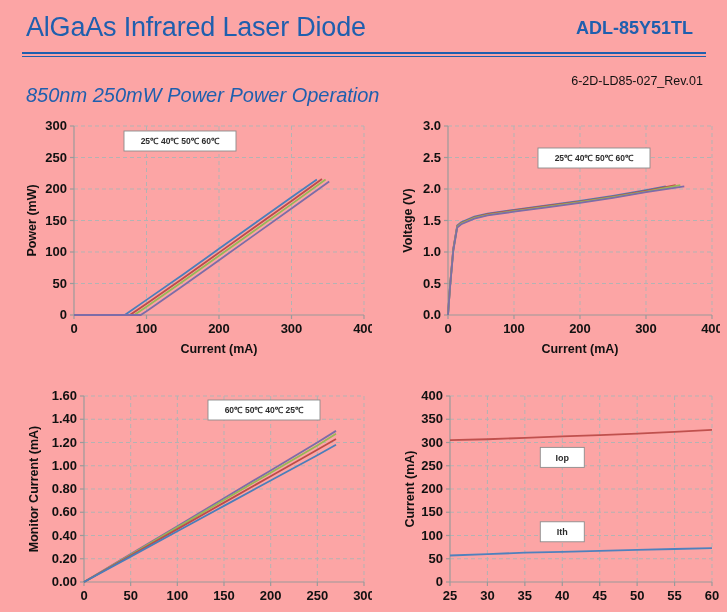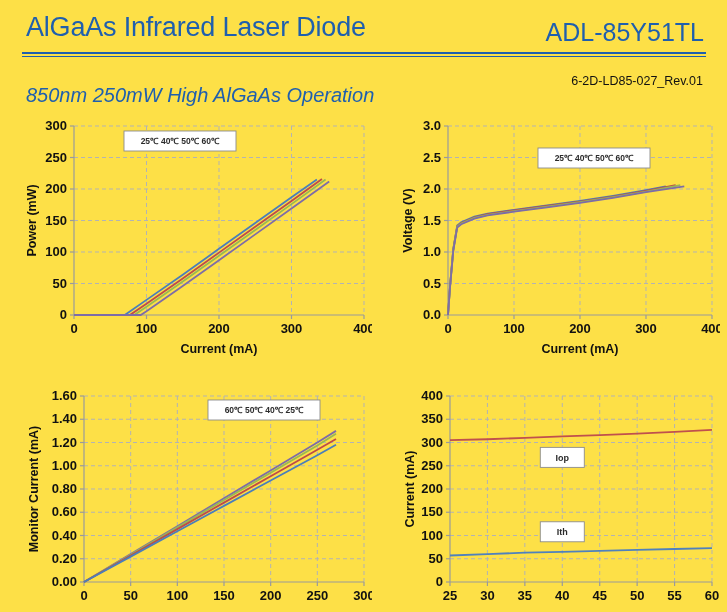--- a/index.html
+++ b/index.html
@@ -12,7 +12,7 @@
   #page {
     position: relative;
     width: 727px; height: 612px;
-    background: #fde047;
+    background: #fca5a5;
   }
 
   

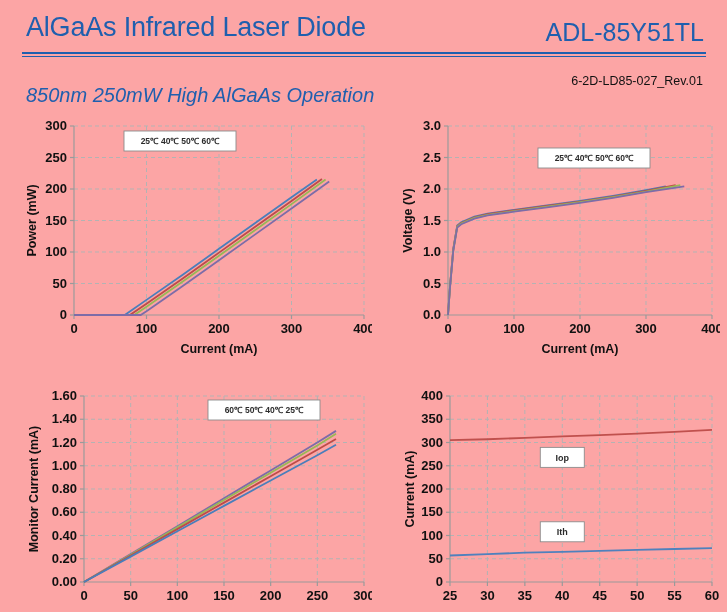--- a/index.html
+++ b/index.html
@@ -29,9 +29,9 @@
     white-space: nowrap;
   }
   .hdr-part {
-    position: absolute; right: 2px; top: 6px;
-    font-size: 25px;
-    font-weight: 400;
+    position: absolute; right: 13px; top: 6px;
+    font-size: 18px;
+    font-weight: 700;
     color: #1F5FAE;
     white-space: nowrap;
   }

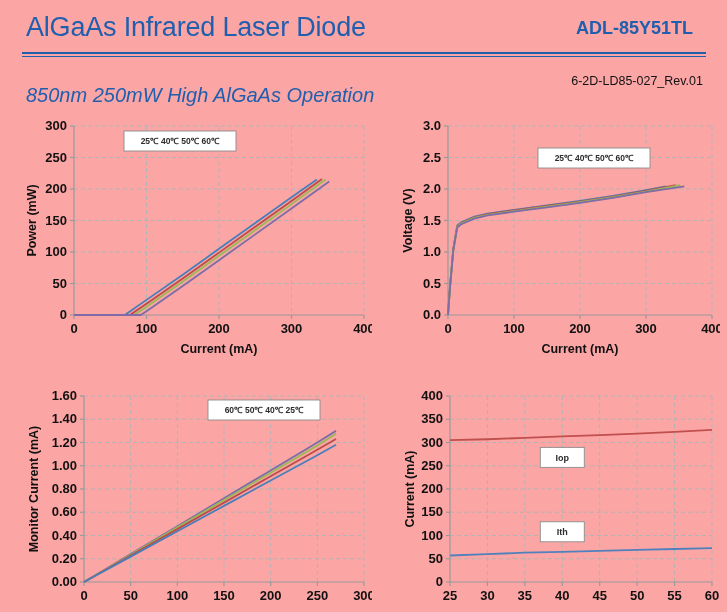--- a/index.html
+++ b/index.html
@@ -96,7 +96,7 @@
     <div class="rule-b"></div>
   </div>
   <div class="hdr-doc">6-2D-LD85-027_Rev.01</div>
-  <div class="subtitle">850nm 250mW High AlGaAs Operation</div>
+  <div class="subtitle">850nm 250mW Power Power Operation</div>
 
   <div class="chart" id="chart-power">
       <svg width="350" height="245" viewBox="0 0 350 245">

